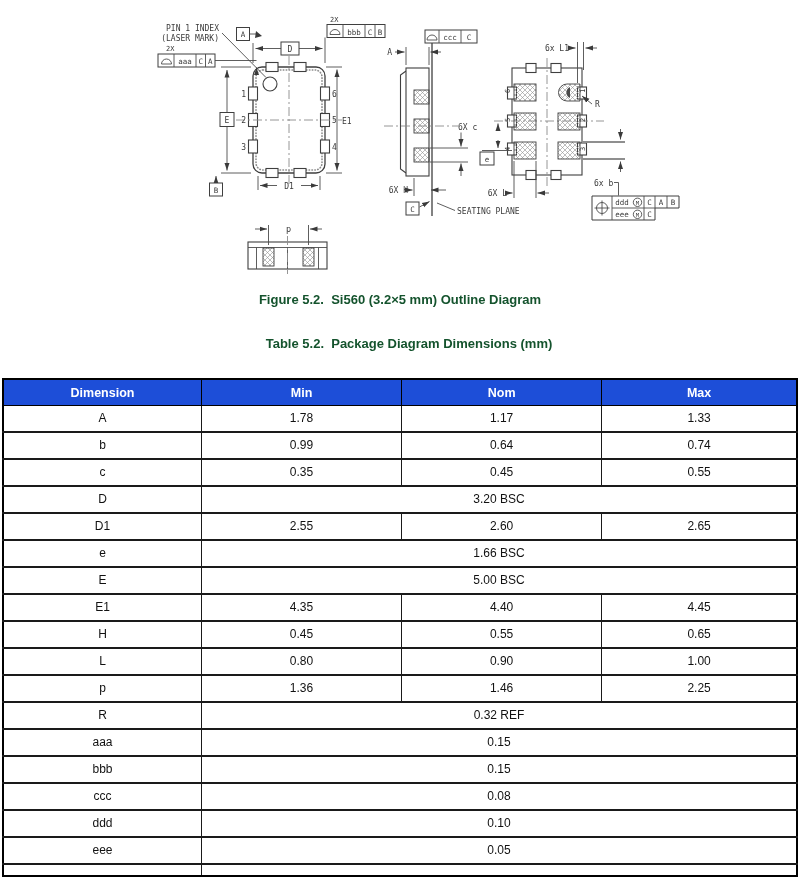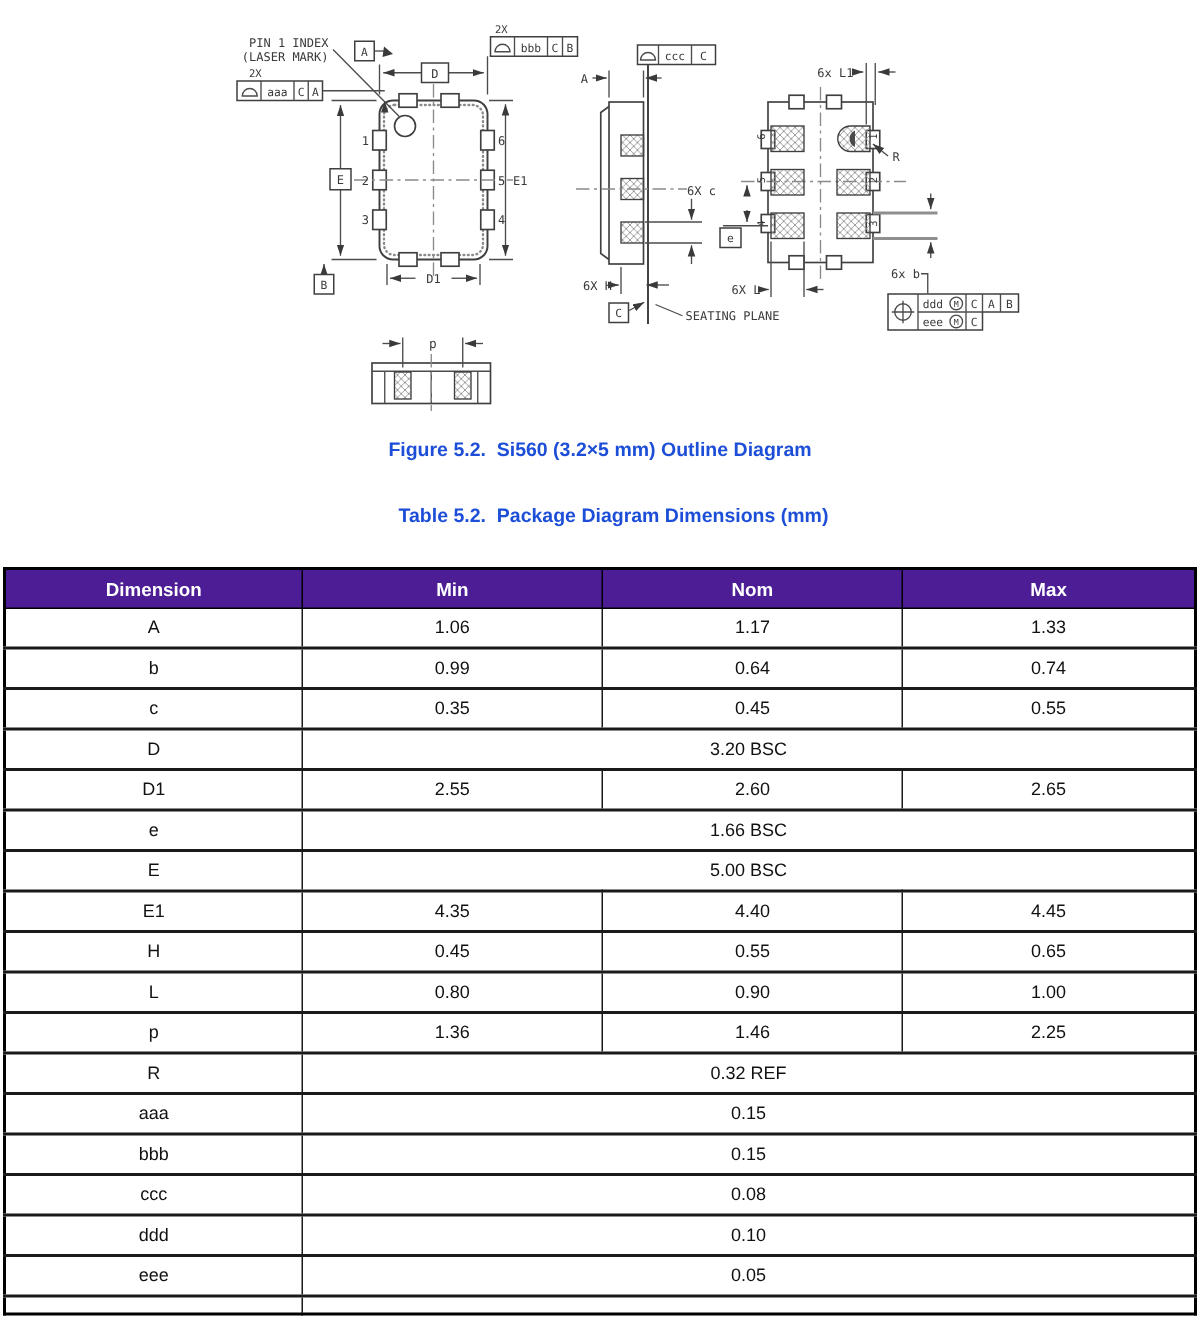--- a/index.html
+++ b/index.html
@@ -7,7 +7,7 @@
   .page{width:800px;height:894px;position:relative;font-family:"Liberation Sans",sans-serif;background:#fff;}
   svg.drawing{display:block;}
   svg.drawing text{font-family:"DejaVu Sans Mono",monospace;fill:#3a3a3a;}
-  .caption{text-align:center;font-weight:bold;font-size:13px;color:#1d4ed8;white-space:pre;}
+  .caption{text-align:center;font-weight:bold;font-size:13px;color:#14532d;white-space:pre;}
   #fig-caption{margin-top:10px;}
   #tbl-title{margin-top:29px;margin-bottom:27px;padding-left:18px;}
   table{border-collapse:collapse;width:796px;margin:0 2px;table-layout:fixed;border:2px solid #000;}

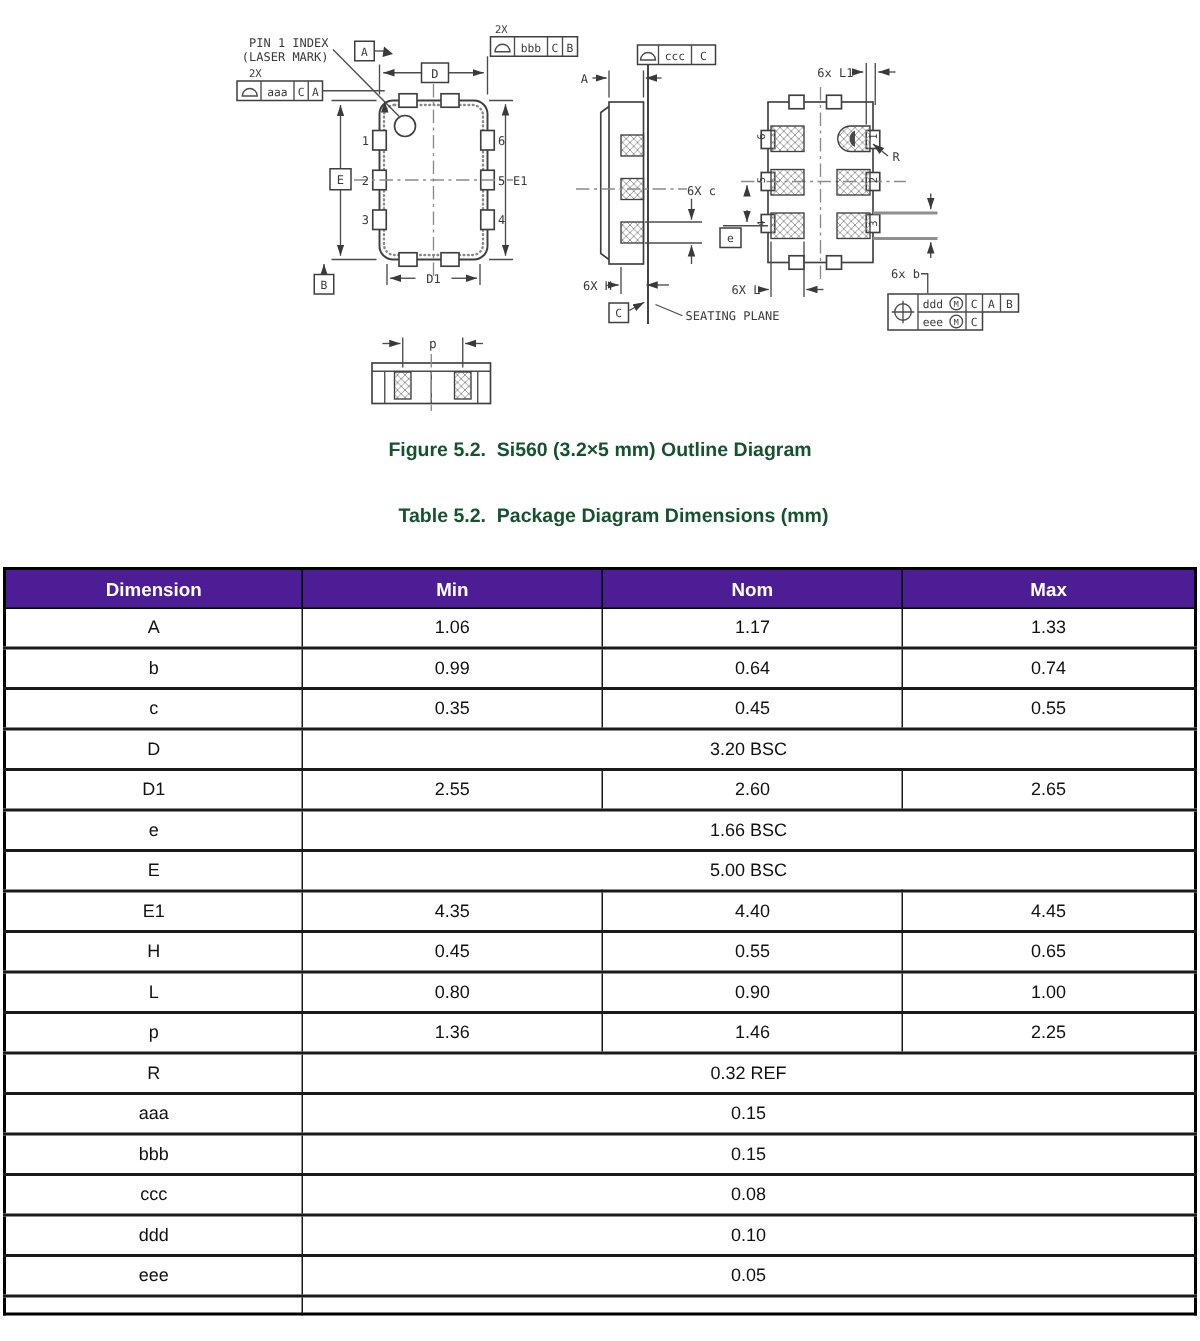--- a/index.html
+++ b/index.html
@@ -11,7 +11,7 @@
   #fig-caption{margin-top:10px;}
   #tbl-title{margin-top:29px;margin-bottom:27px;padding-left:18px;}
   table{border-collapse:collapse;width:796px;margin:0 2px;table-layout:fixed;border:2px solid #000;}
-  th{background:#4c1d95;color:#fff;font-size:12.5px;font-weight:bold;height:25px;border:1px solid #000;padding:0;}
+  th{background:#1d4ed8;color:#fff;font-size:12.5px;font-weight:bold;height:25px;border:1px solid #000;padding:0;}
   td{font-size:12px;text-align:center;height:25px;line-height:25px;border:1px solid #1a1a1a;border-bottom-width:2px;color:#111;padding:0;}
   tr.partial td{height:10px;line-height:10px;border-bottom:none;}
   

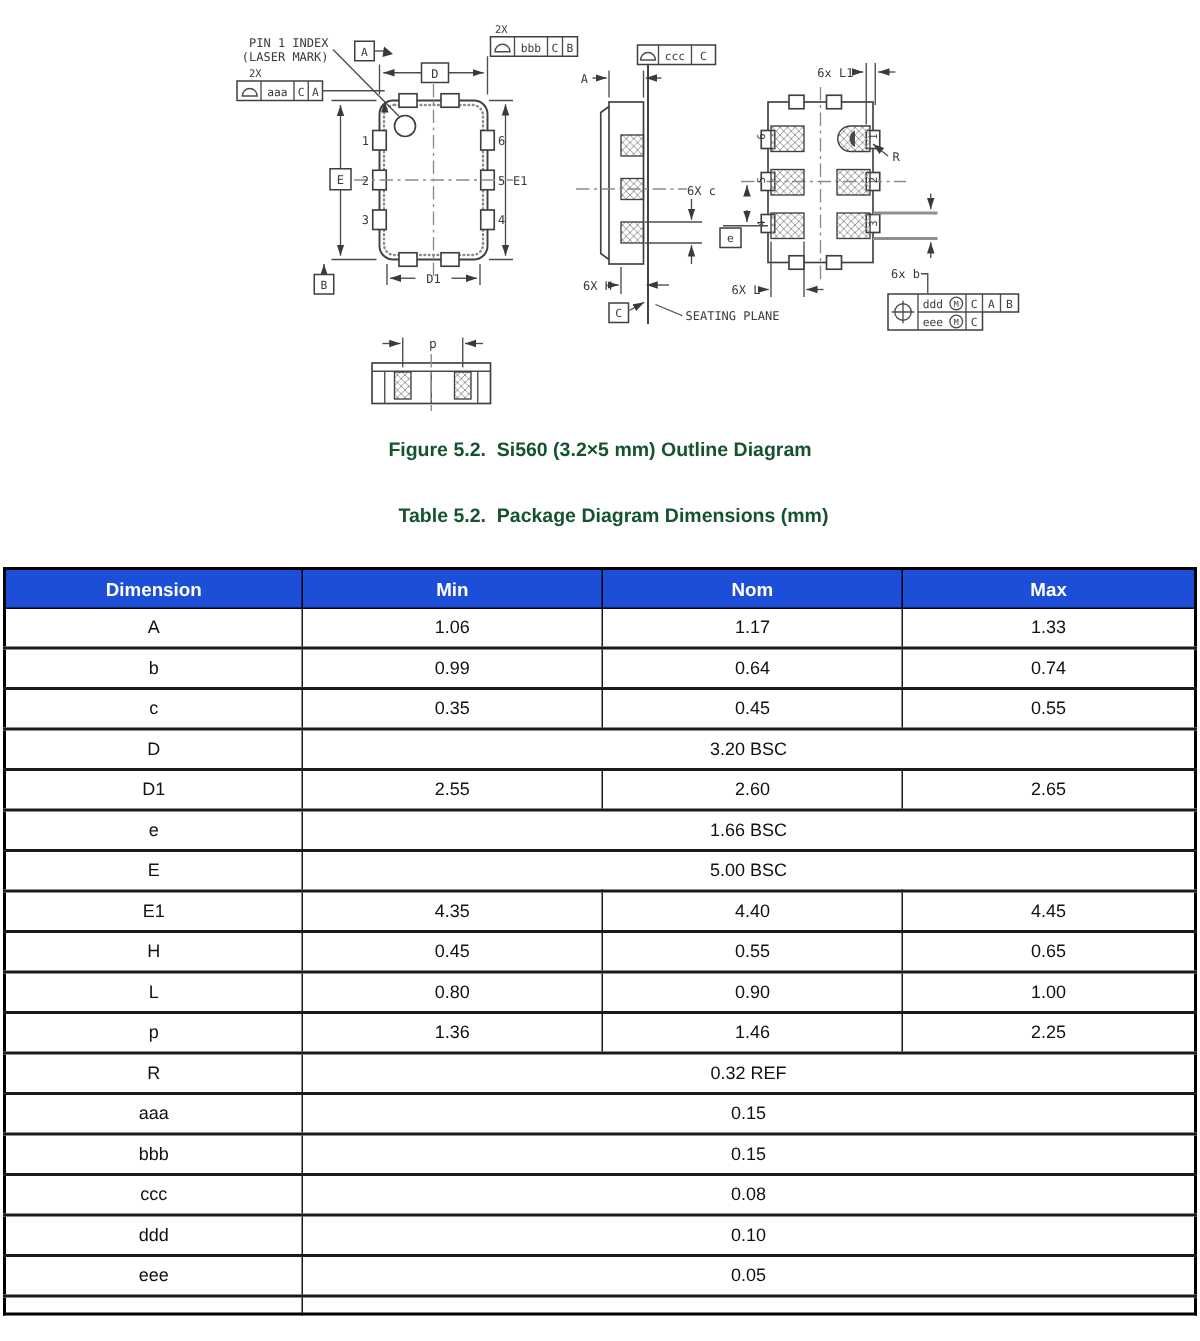--- a/index.html
+++ b/index.html
@@ -258,7 +258,7 @@
     <tbody>
       <tr>
         <td>A</td>
-        <td>1.06</td>
+        <td>1.78</td>
         <td>1.17</td>
         <td>1.33</td>
       </tr>

